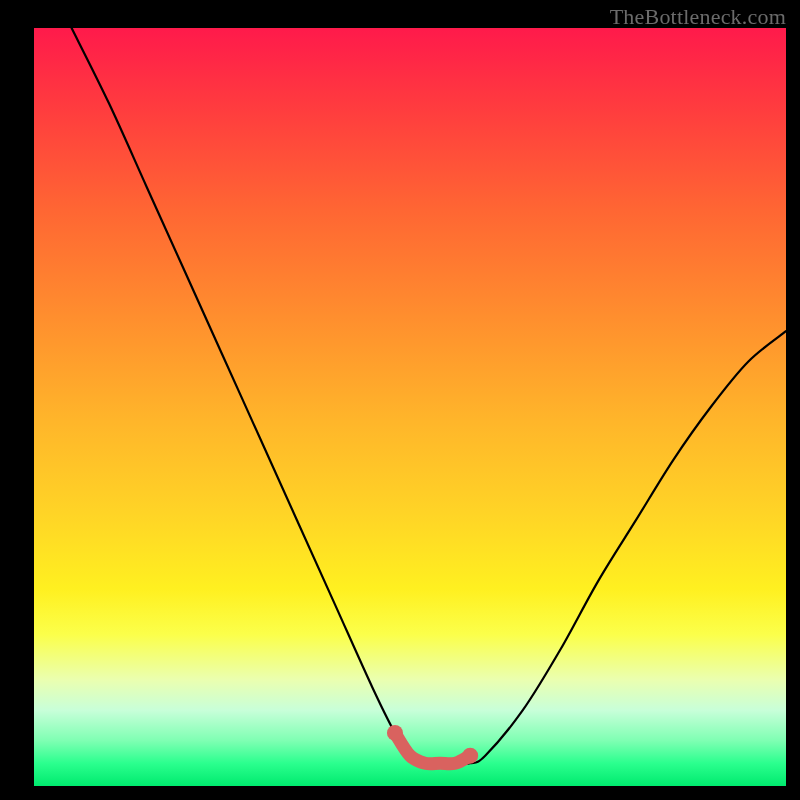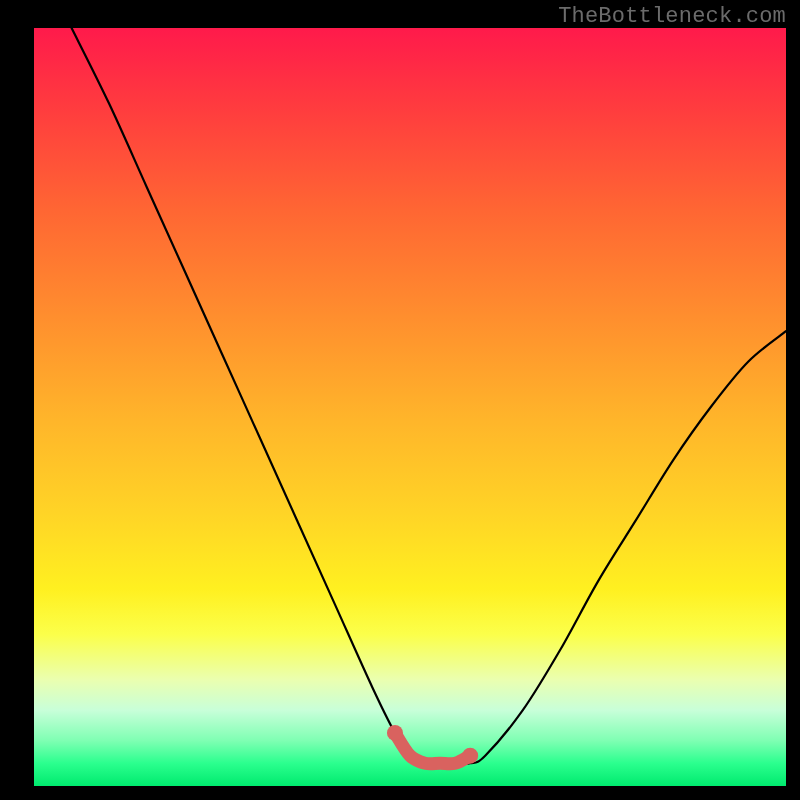--- a/index.html
+++ b/index.html
@@ -45,7 +45,7 @@
     position: absolute;
     top: 4px;
     right: 14px;
-    font-family: Liberation Mono, monospace;
+    font-family: Liberation Serif, serif;
     font-size: 22px;
     color: #6b6b6b;
     letter-spacing: 0.2px;

